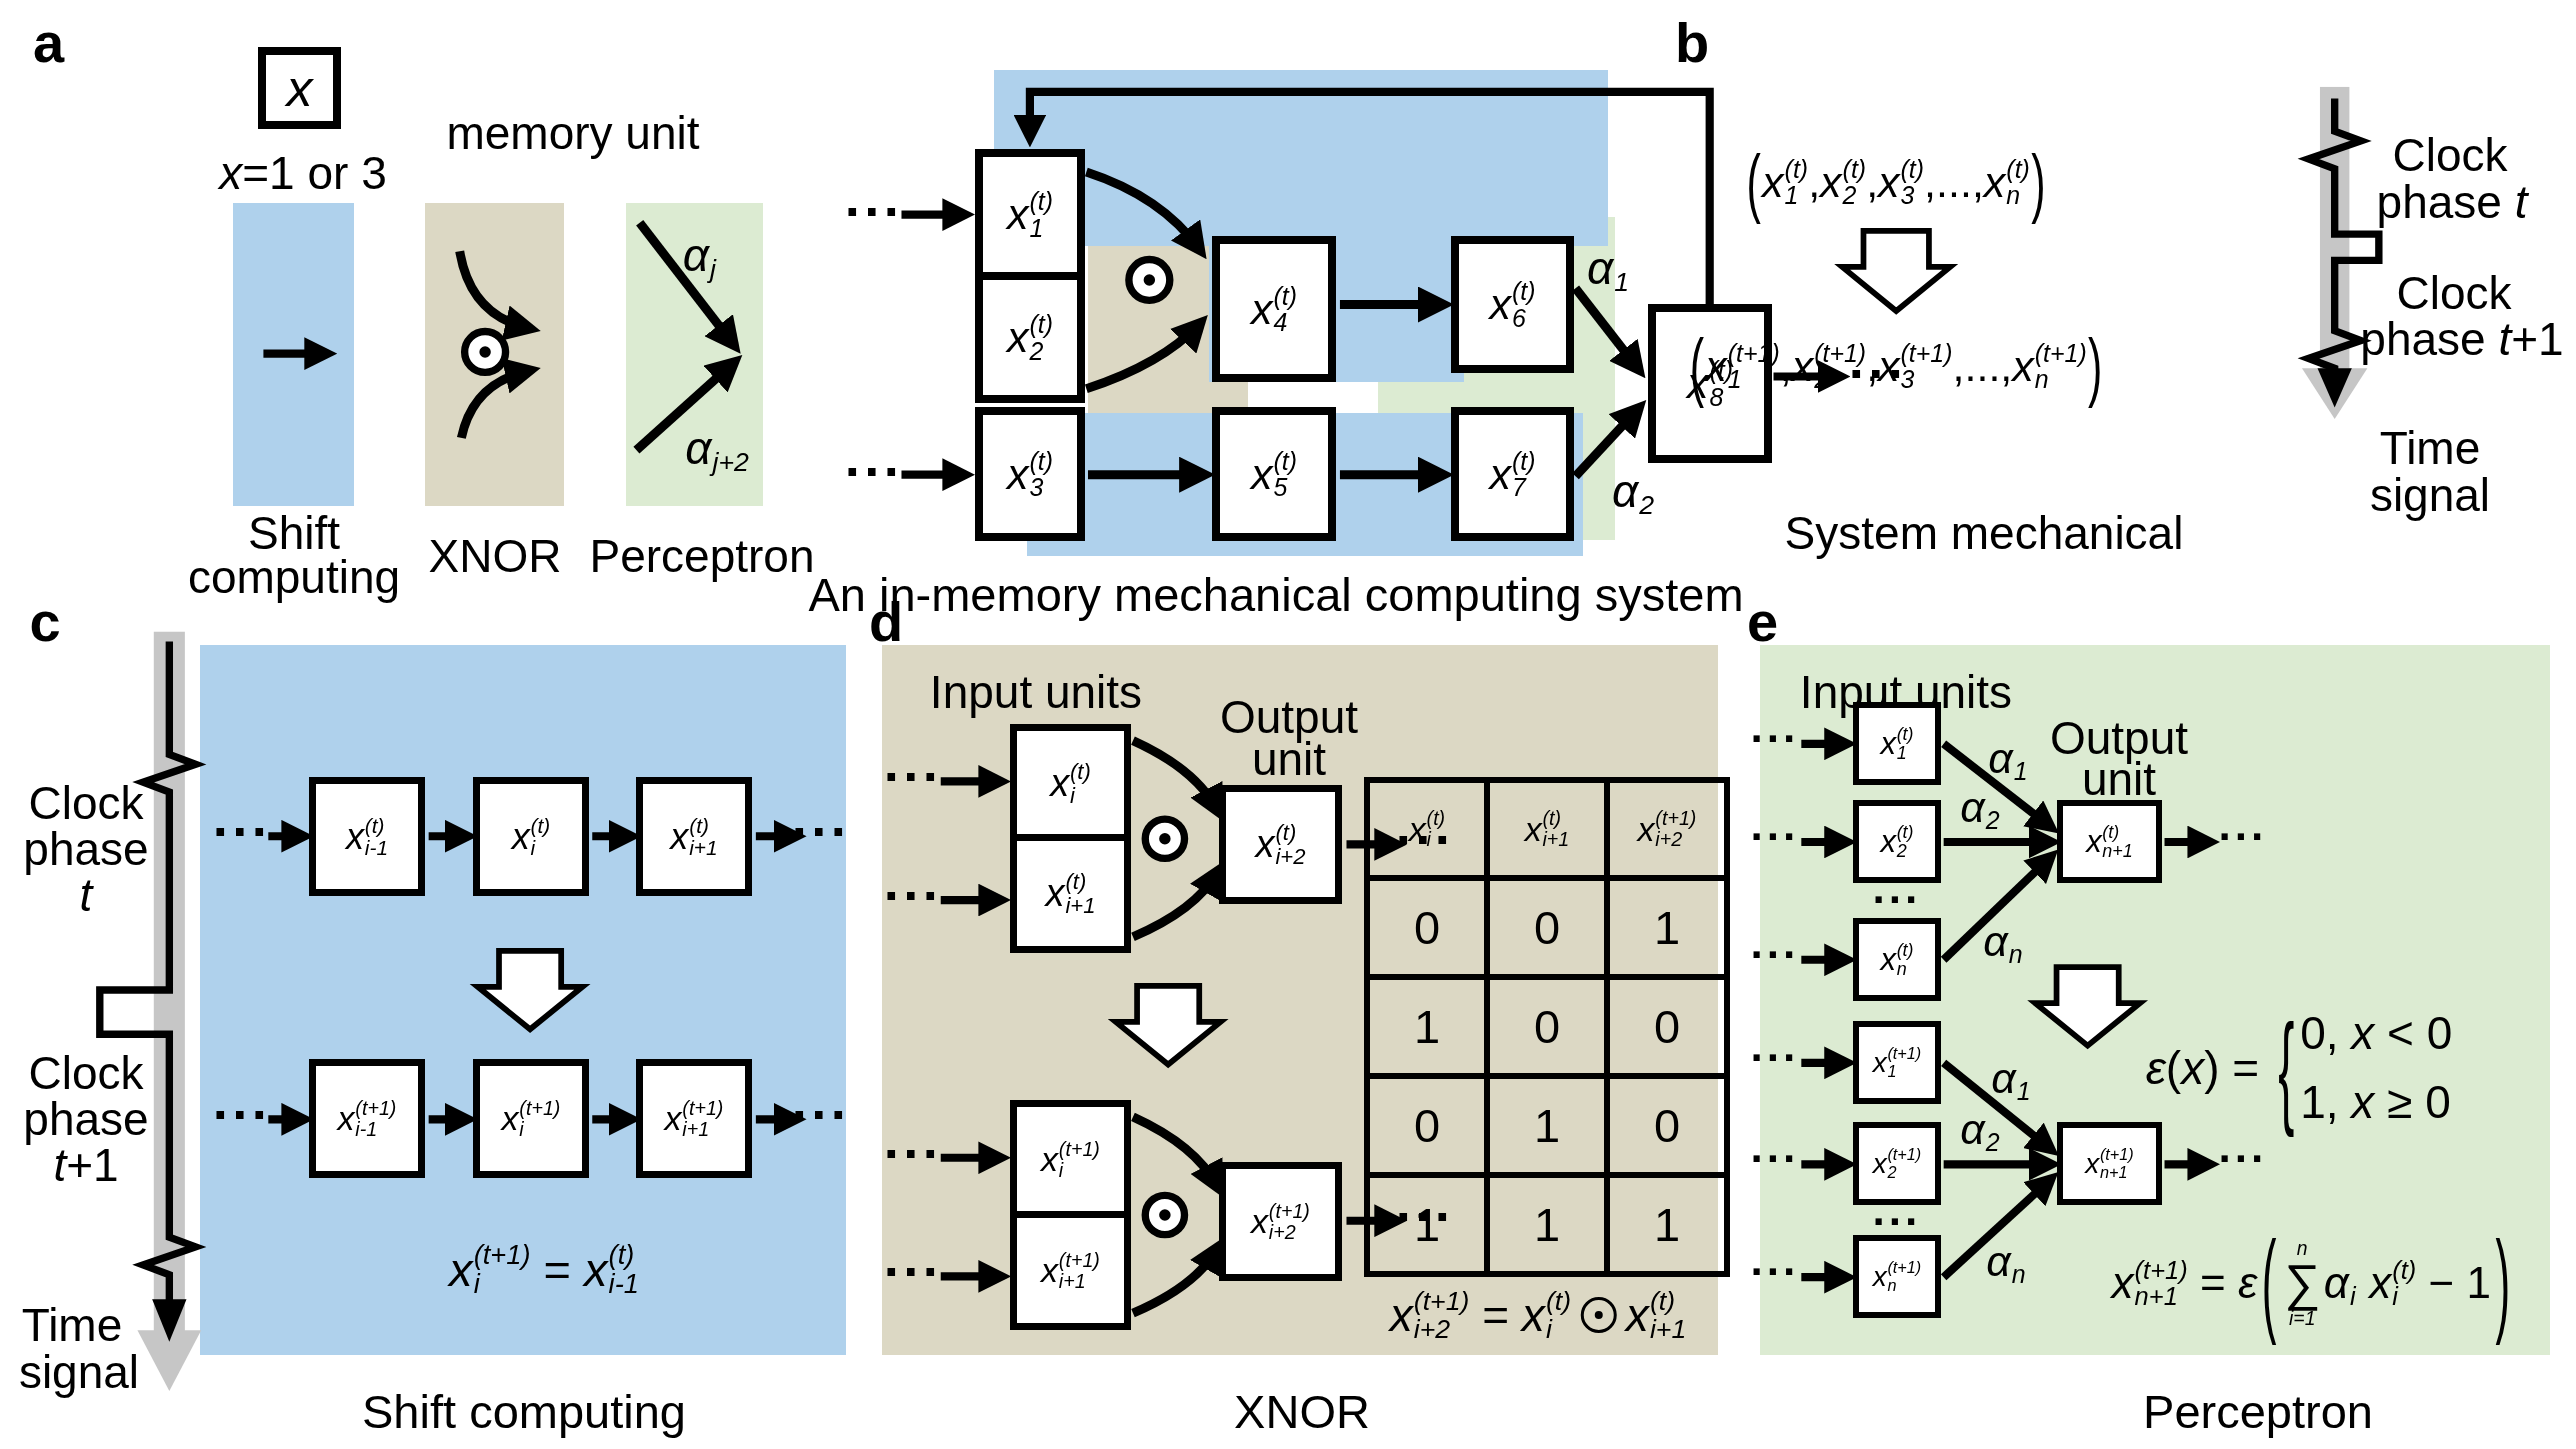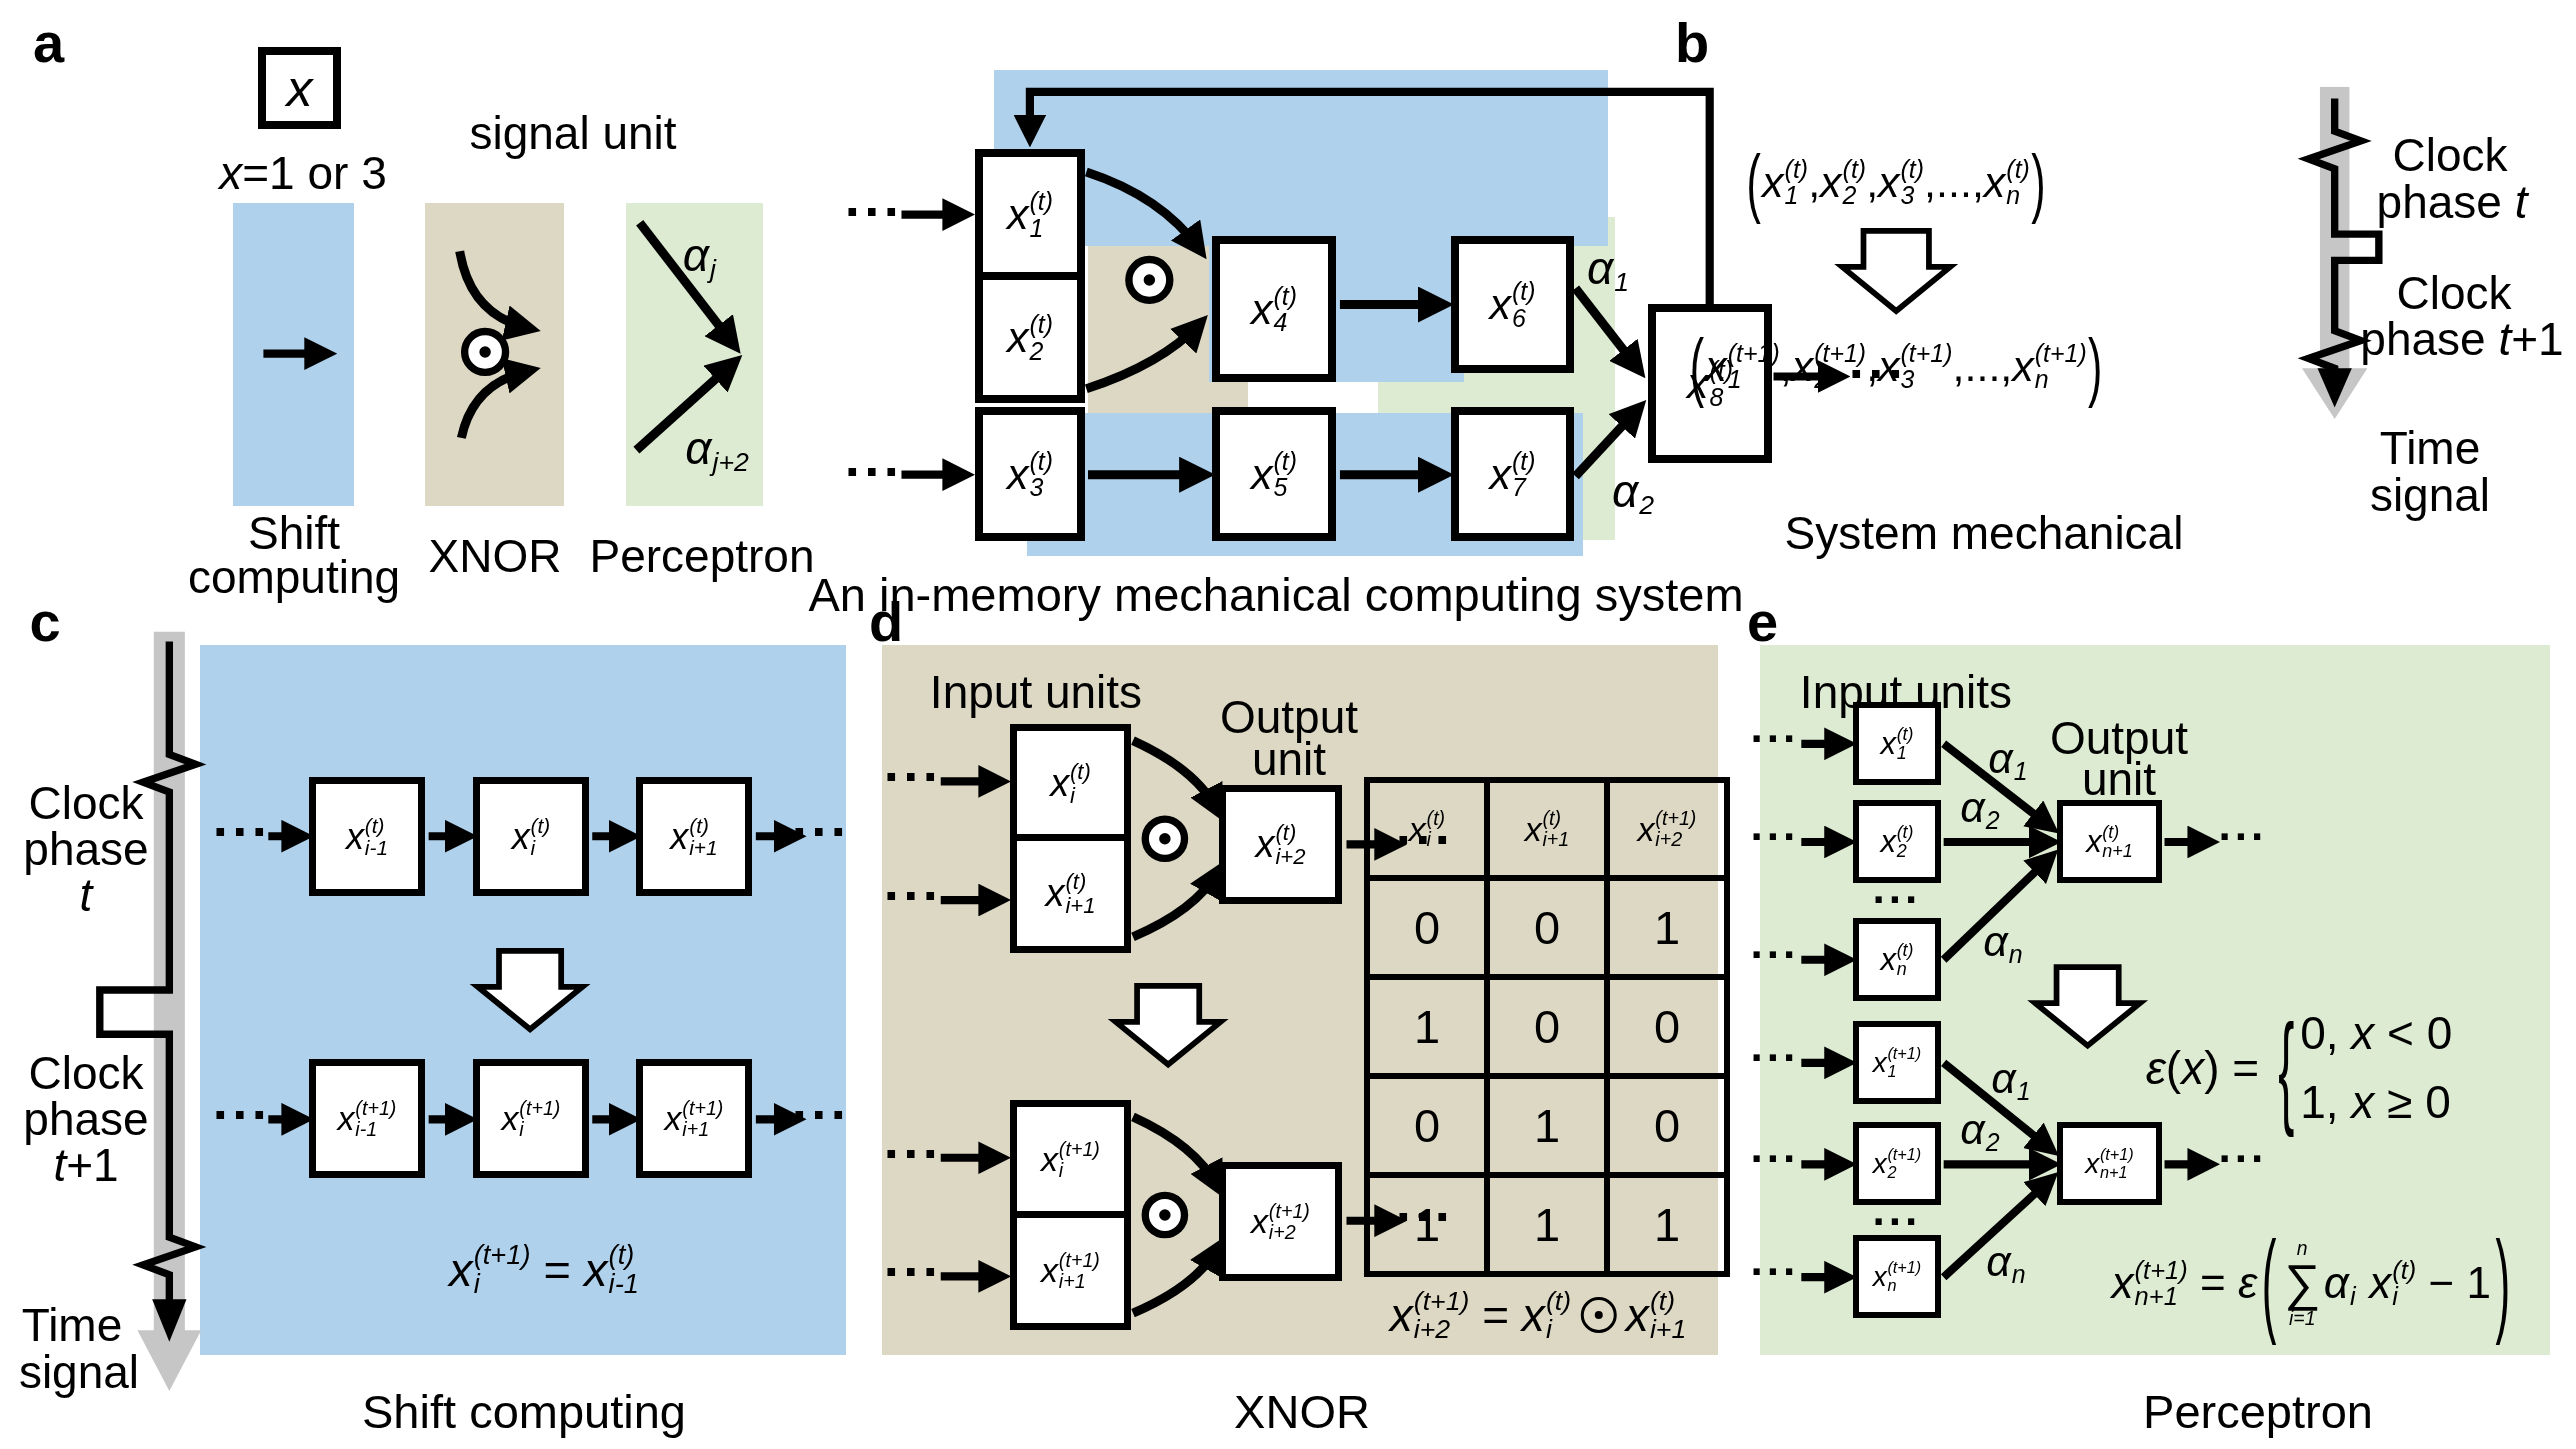--- a/index.html
+++ b/index.html
@@ -164,7 +164,7 @@
   <div class="ubox" style="left:258px;top:47px;width:83px;height:82px;font-size:52px;">
     <span class="eq"><span class="it">x</span></span>
   </div>
-  <div class="lbl" style="left:573px;top:133px;font-size:46px;">signal unit</div>
+  <div class="lbl" style="left:573px;top:133px;font-size:46px;">memory unit</div>
   <div class="lbl eq" style="left:303px;top:173px;font-size:46px;"><span class="it">x</span><span>=1 or 3</span></div>
 
   <div class="lbl" style="left:294px;top:533px;font-size:46px;">Shift</div>

